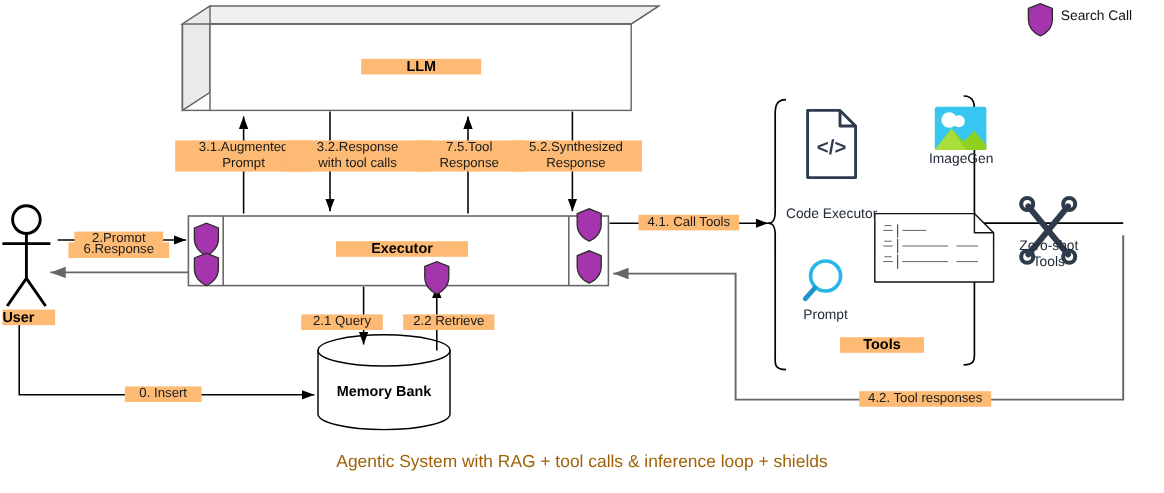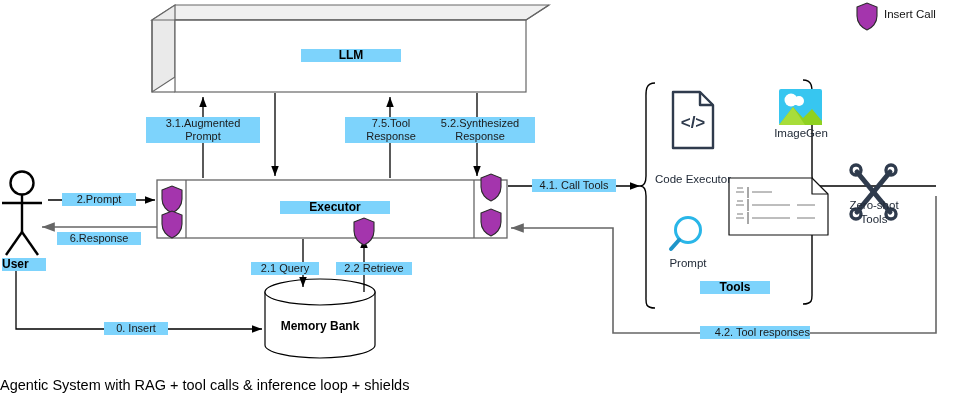--- a/index.html
+++ b/index.html
@@ -266,7 +266,7 @@
   <div class="tool-name" style="left:840px; top:199px; width:68px;">Zero-shot
 Tools</div>
 
-  <div class="legend-text" style="left:884px; top:8px;">Insert Call</div>
+  <div class="legend-text" style="left:884px; top:8px;">Search Call</div>
 
   <div class="caption" style="top:377px;">Agentic System with RAG + tool calls &amp; inference loop + shields</div>
 

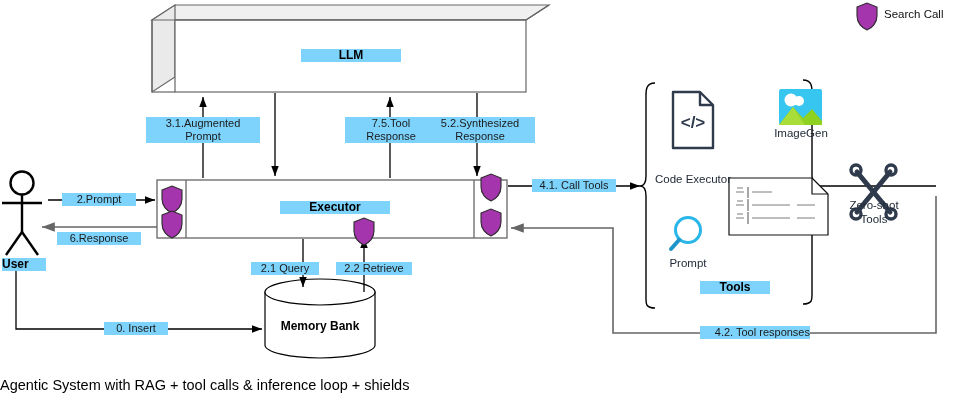--- a/index.html
+++ b/index.html
@@ -26,7 +26,7 @@
     color: #1a1a1a;
     text-align: center;
     white-space: pre-line;
-    background: #7dd3fc;
+    background: #fdba74;
   }
   .node-title {
     font-weight: bold;

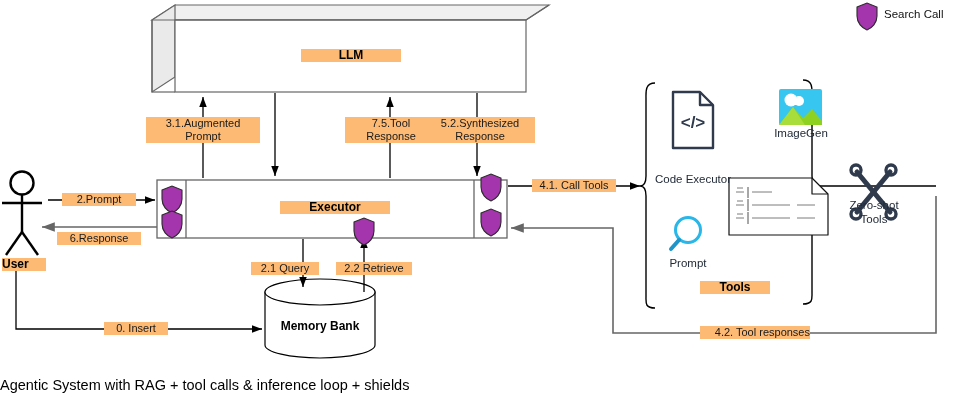--- a/index.html
+++ b/index.html
@@ -235,6 +235,8 @@
   <div class="lbl" style="left:146px; top:117px; width:114px;">3.1.Augmented
 Prompt</div>
 
+  <div class="lbl" style="left:238px; top:117px; width:120px;">3.2.Response
+with tool calls</div>
 
   <div class="lbl" style="left:345px; top:117px; width:92px;">7.5.Tool
 Response</div>

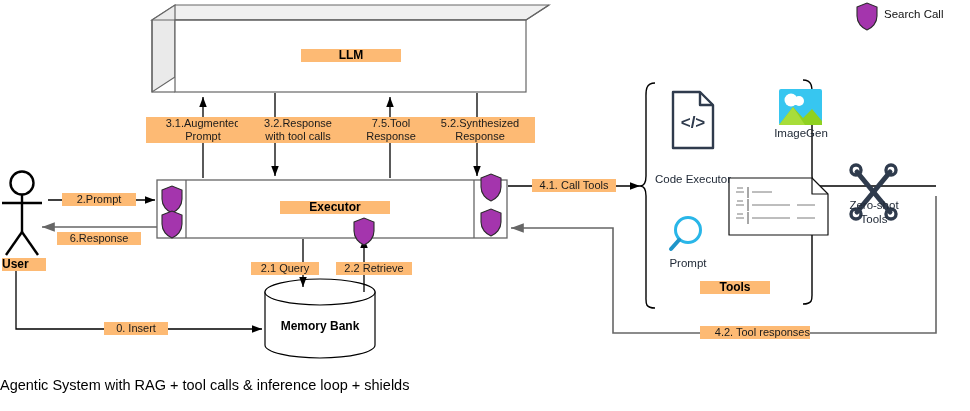--- a/index.html
+++ b/index.html
@@ -246,7 +246,7 @@
 
   <div class="lbl" style="left:62px; top:193px; width:74px;">2.Prompt</div>
 
-  <div class="lbl" style="left:57px; top:232px; width:84px;">6.Response</div>
+  <div class="lbl" style="left:57px; top:202px; width:84px;">6.Response</div>
 
   <div class="lbl" style="left:104px; top:322px; width:64px;">0. Insert</div>
 

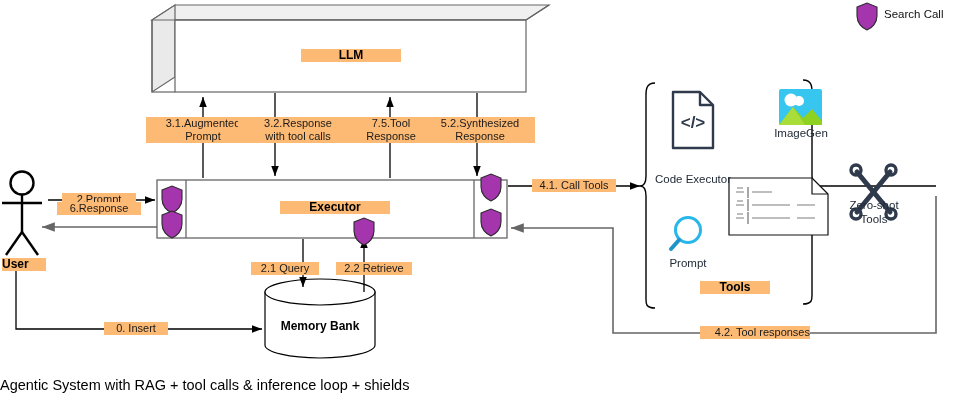--- a/index.html
+++ b/index.html
@@ -256,7 +256,7 @@
 
   <div class="lbl" style="left:532px; top:179px; width:84px;">4.1. Call Tools</div>
 
-  <div class="lbl" style="left:700px; top:326px; width:110px;text-align:right;">4.2. Tool responses</div>
+  <div class="lbl" style="left:716px; top:326px; width:110px;">4.2. Tool responses</div>
 
   <div class="tool-name" style="left:648px; top:145px; width:90px;margin-top:28px;">Code Executor</div>
 

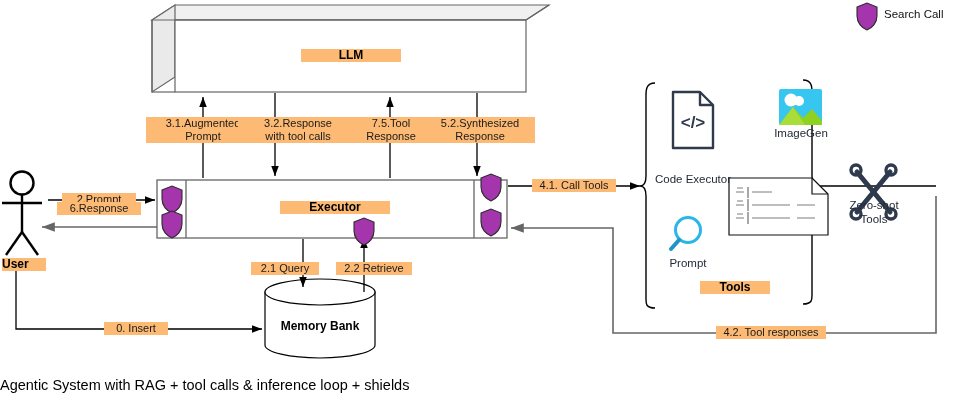--- a/index.html
+++ b/index.html
@@ -44,7 +44,8 @@
   .caption {
     position: absolute;
     font-size: 14.5px;
-    color: #000000;
+    color: #a16207;
+    text-align: center;
     width: 100%;
     left: 0;
   }

